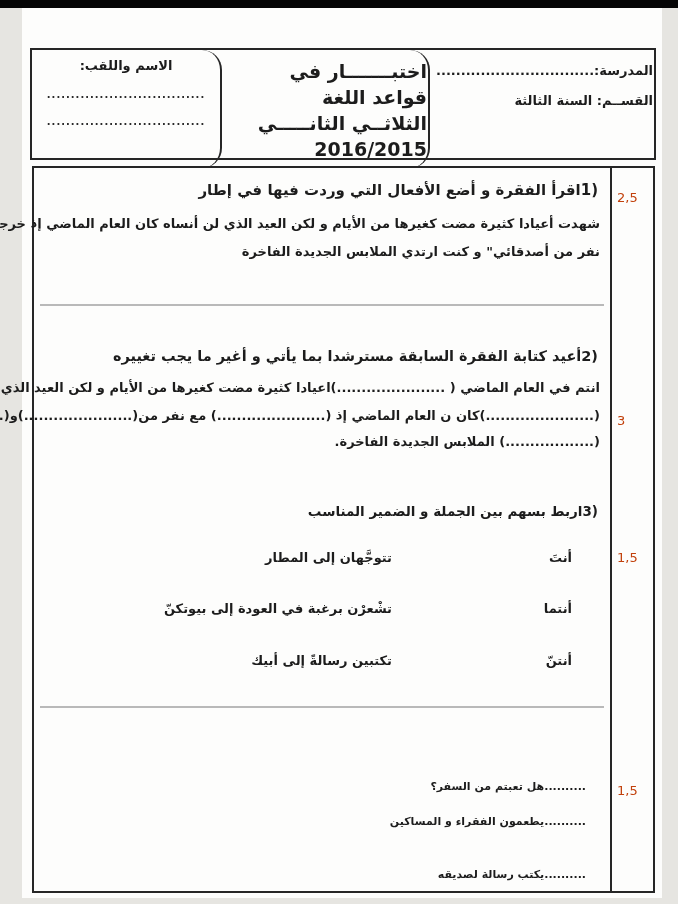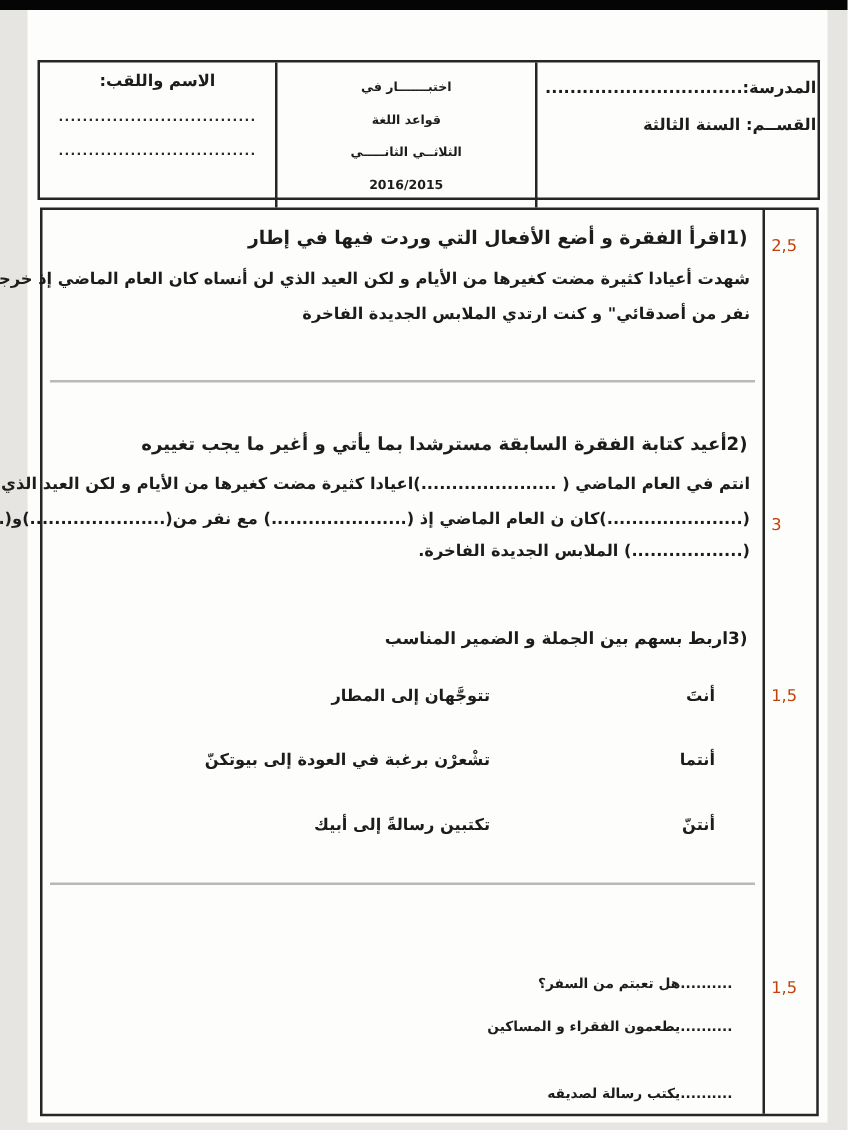--- a/index.html
+++ b/index.html
@@ -22,7 +22,7 @@
     display:grid;direction:rtl;
     grid-template-columns:224px 208px 1fr;
   }
-  .hcell{padding:6px 1px;font-weight:700;}
+  .hcell{padding:6px 1px;font-weight:700;border-radius:20px;}
   .hcell + .hcell{border-left:none;border-right:2px solid var(--border);}
   .cell-school{font-size:13px;line-height:30px;text-align:right;margin-left:16px;}
   .cell-title{text-align:center;font-size:10px;line-height:26px;padding-top:8px;}

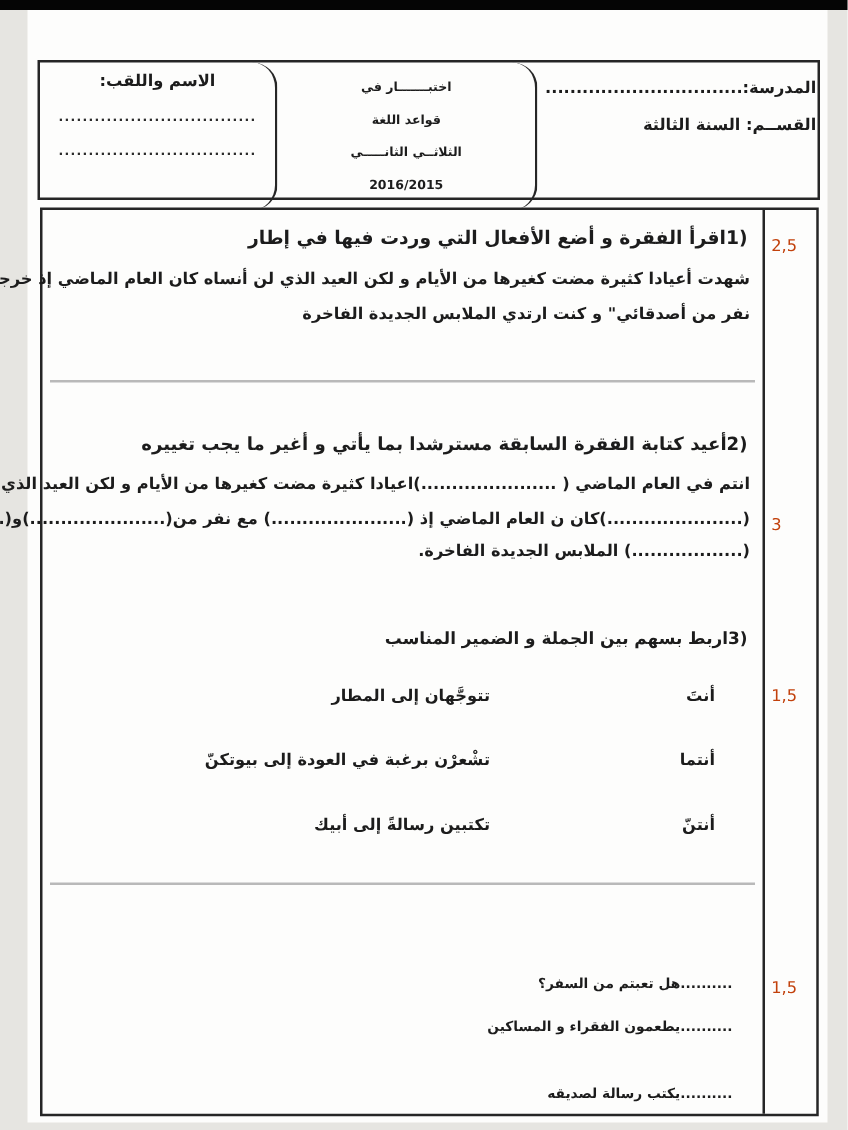--- a/index.html
+++ b/index.html
@@ -25,7 +25,7 @@
   .hcell{padding:6px 1px;font-weight:700;border-radius:20px;}
   .hcell + .hcell{border-left:none;border-right:2px solid var(--border);}
   .cell-school{font-size:13px;line-height:30px;text-align:right;margin-left:16px;}
-  .cell-title{text-align:center;font-size:10px;line-height:26px;padding-top:8px;}
+  .cell-title{font-size:19px;line-height:26px;padding-top:8px;}
   .cell-name{text-align:center;font-size:13px;}
   .cell-name .name-label{display:block;text-align:center;margin-top:2px;}
   .cell-name .dots{display:block;font-size:10px;letter-spacing:1px;margin-top:16px;color:#2a2a2a;font-weight:700;}

